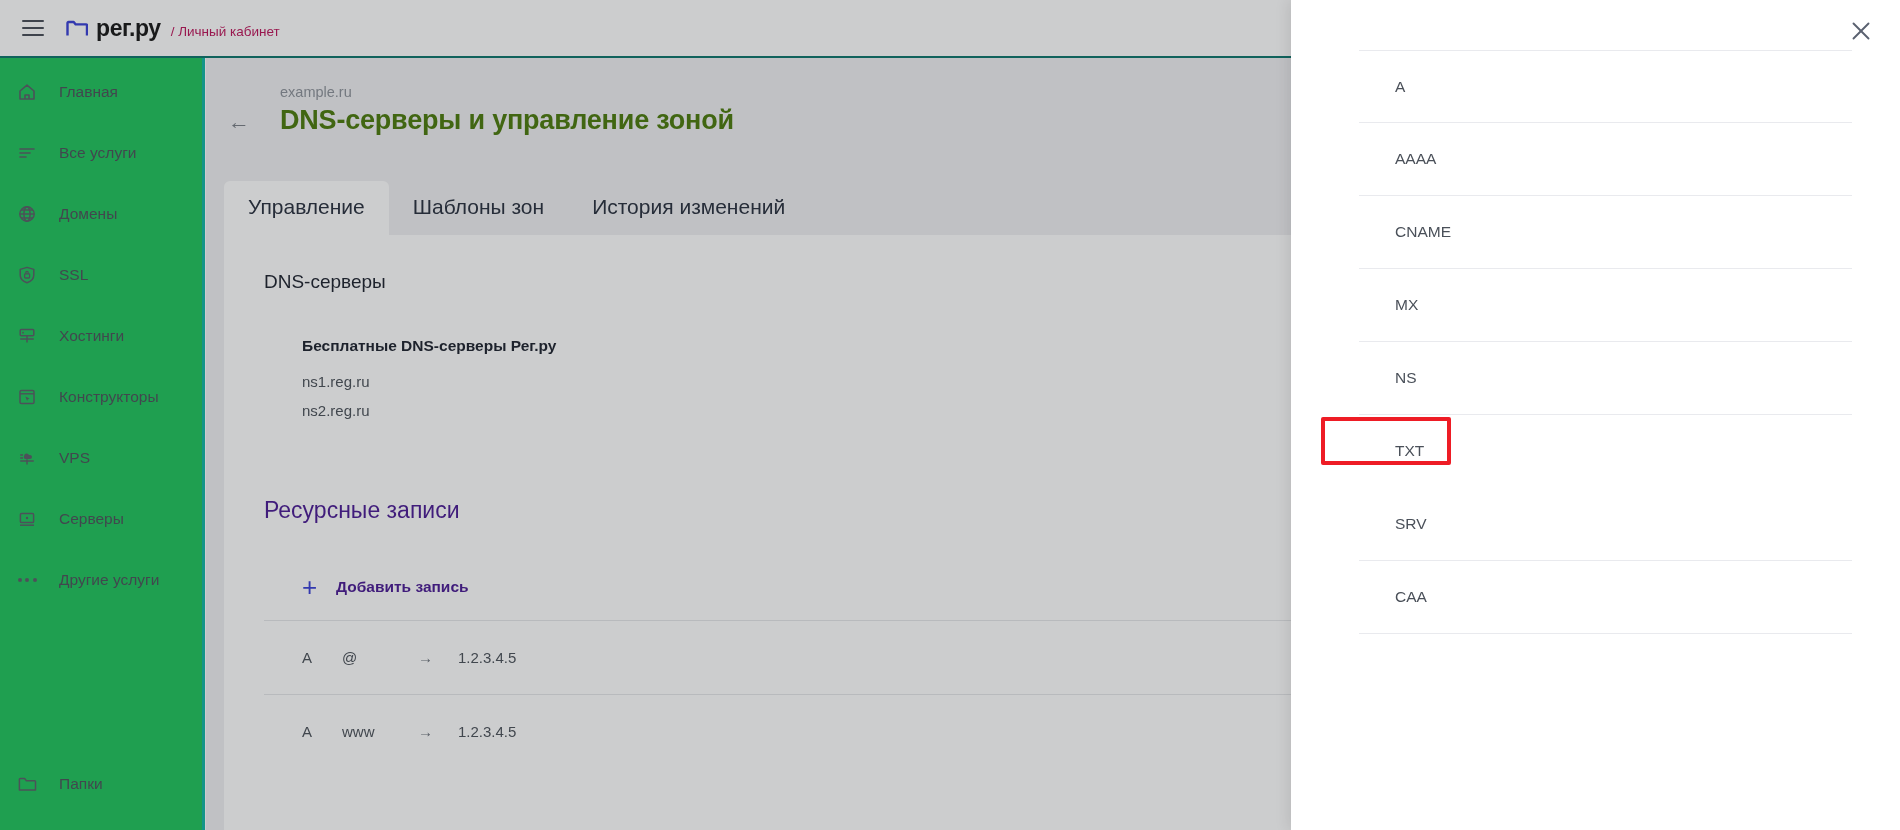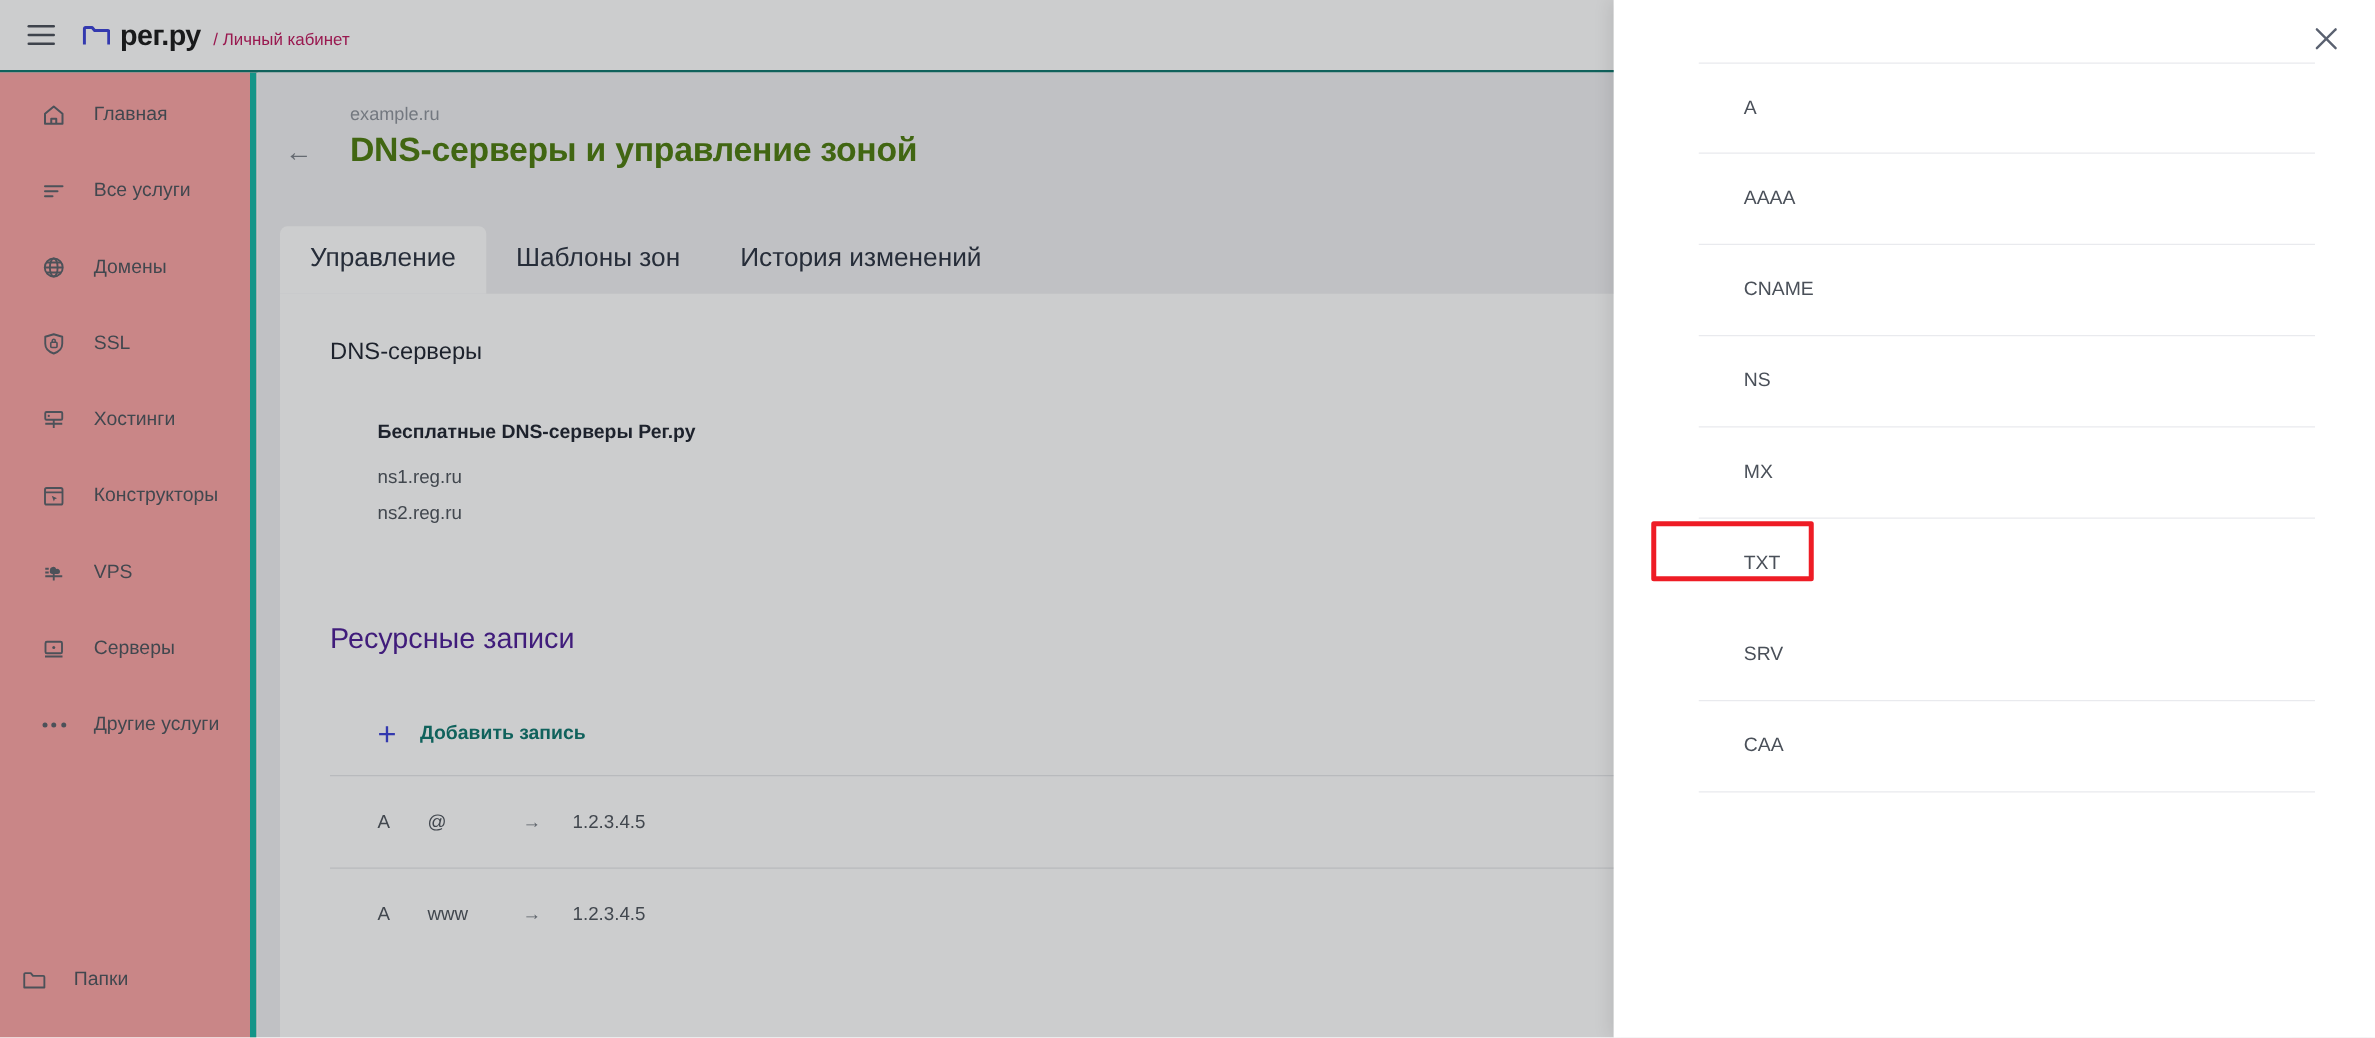--- a/index.html
+++ b/index.html
@@ -57,9 +57,8 @@
   .sidebar {
     position: absolute; top: 58px; left: 0;
     width: 205px; height: 772px;
-    background: #fca5a5;
-    border-right: 5px solid #14b8a6;
-    padding-left: 16px;
+    background: #22c55e;
+    border-right: 3px solid #14b8a6;
   }
   .nav-item {
     display: flex; align-items: center;

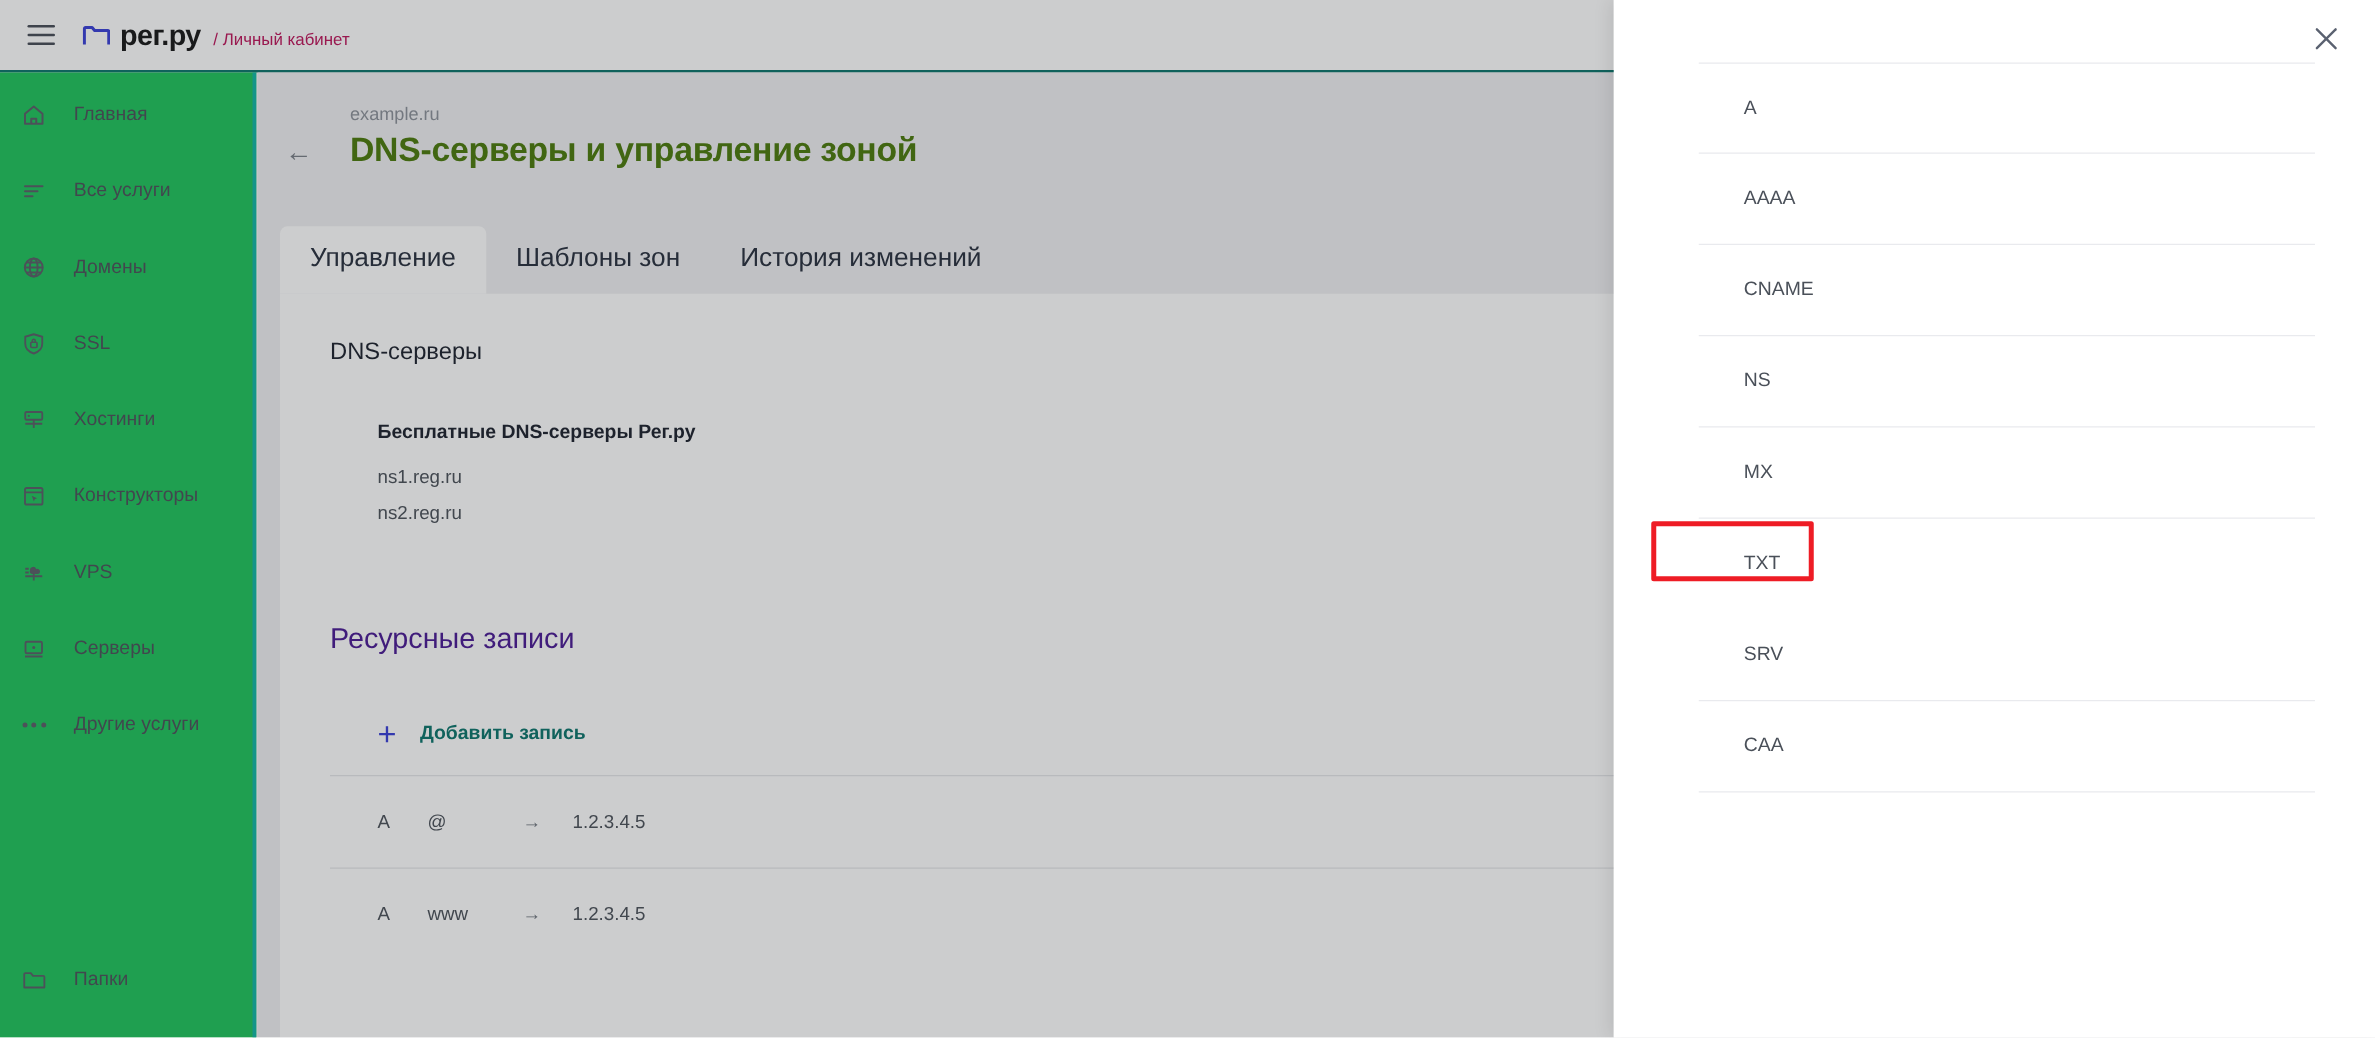--- a/index.html
+++ b/index.html
@@ -438,8 +438,8 @@
       <div class="drawer-item">A</div>
       <div class="drawer-item">AAAA</div>
       <div class="drawer-item">CNAME</div>
+      <div class="drawer-item">MX</div>
       <div class="drawer-item">NS</div>
-      <div class="drawer-item">MX</div>
       <div class="drawer-item highlight">
         <span class="hl-box"></span>
         <span>TXT</span>

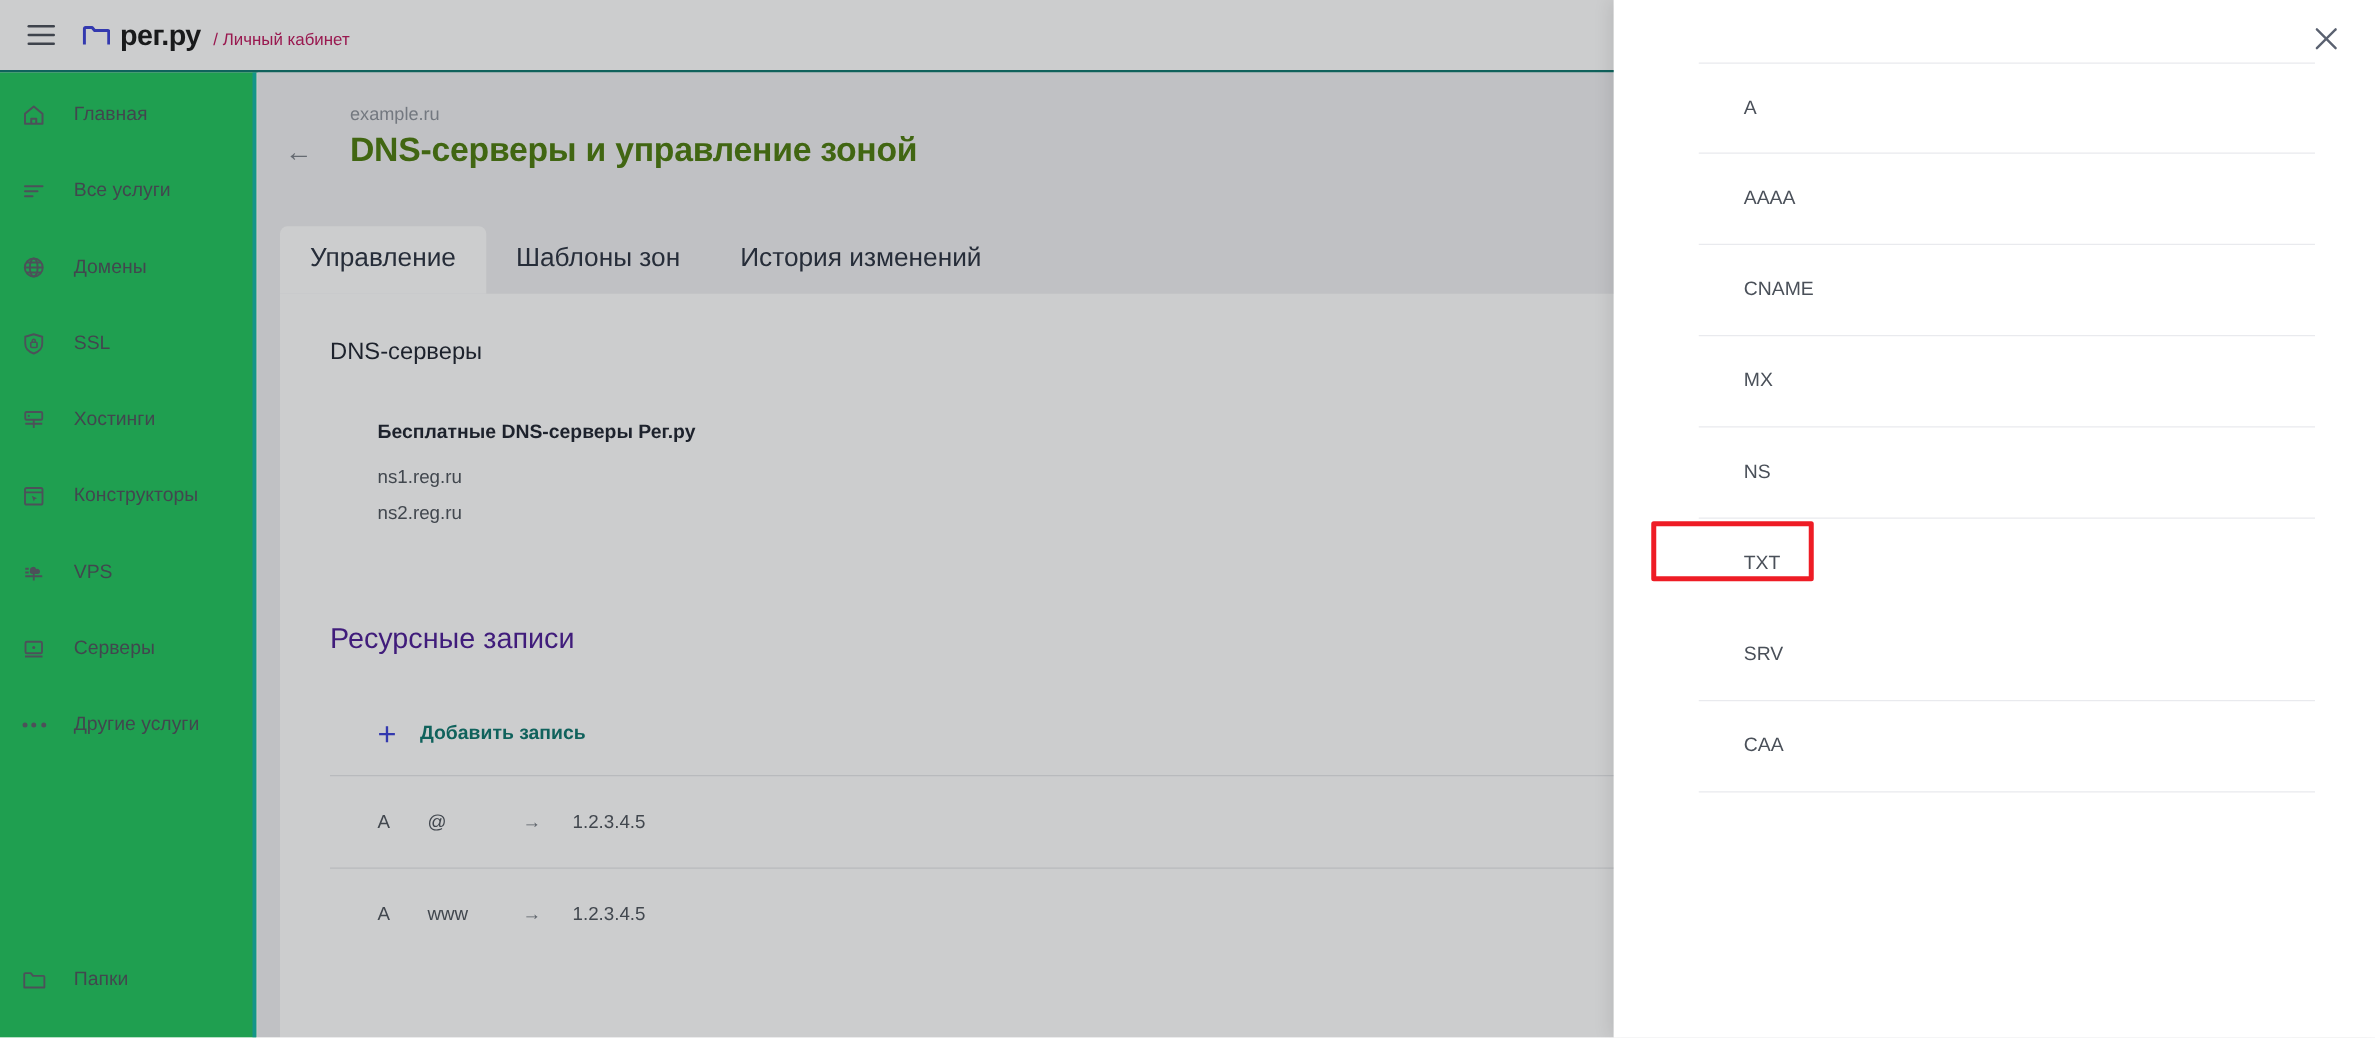--- a/index.html
+++ b/index.html
@@ -161,7 +161,7 @@
     font-size: 26px; color: #3b42d8; width: 34px;
     line-height: 1; font-weight: 300;
   }
-  .add-label { font-size: 15.5px; color: #0f766e; font-weight: bold; cursor:pointer; }
+  .add-label { font-size: 15.5px; color: #4c1d95; font-weight: bold; cursor:pointer; }
   .rr-type { width: 40px; }
   .rr-host { min-width: 76px; }
   .rr-arrow { width: 40px; color: #6d737c; }

